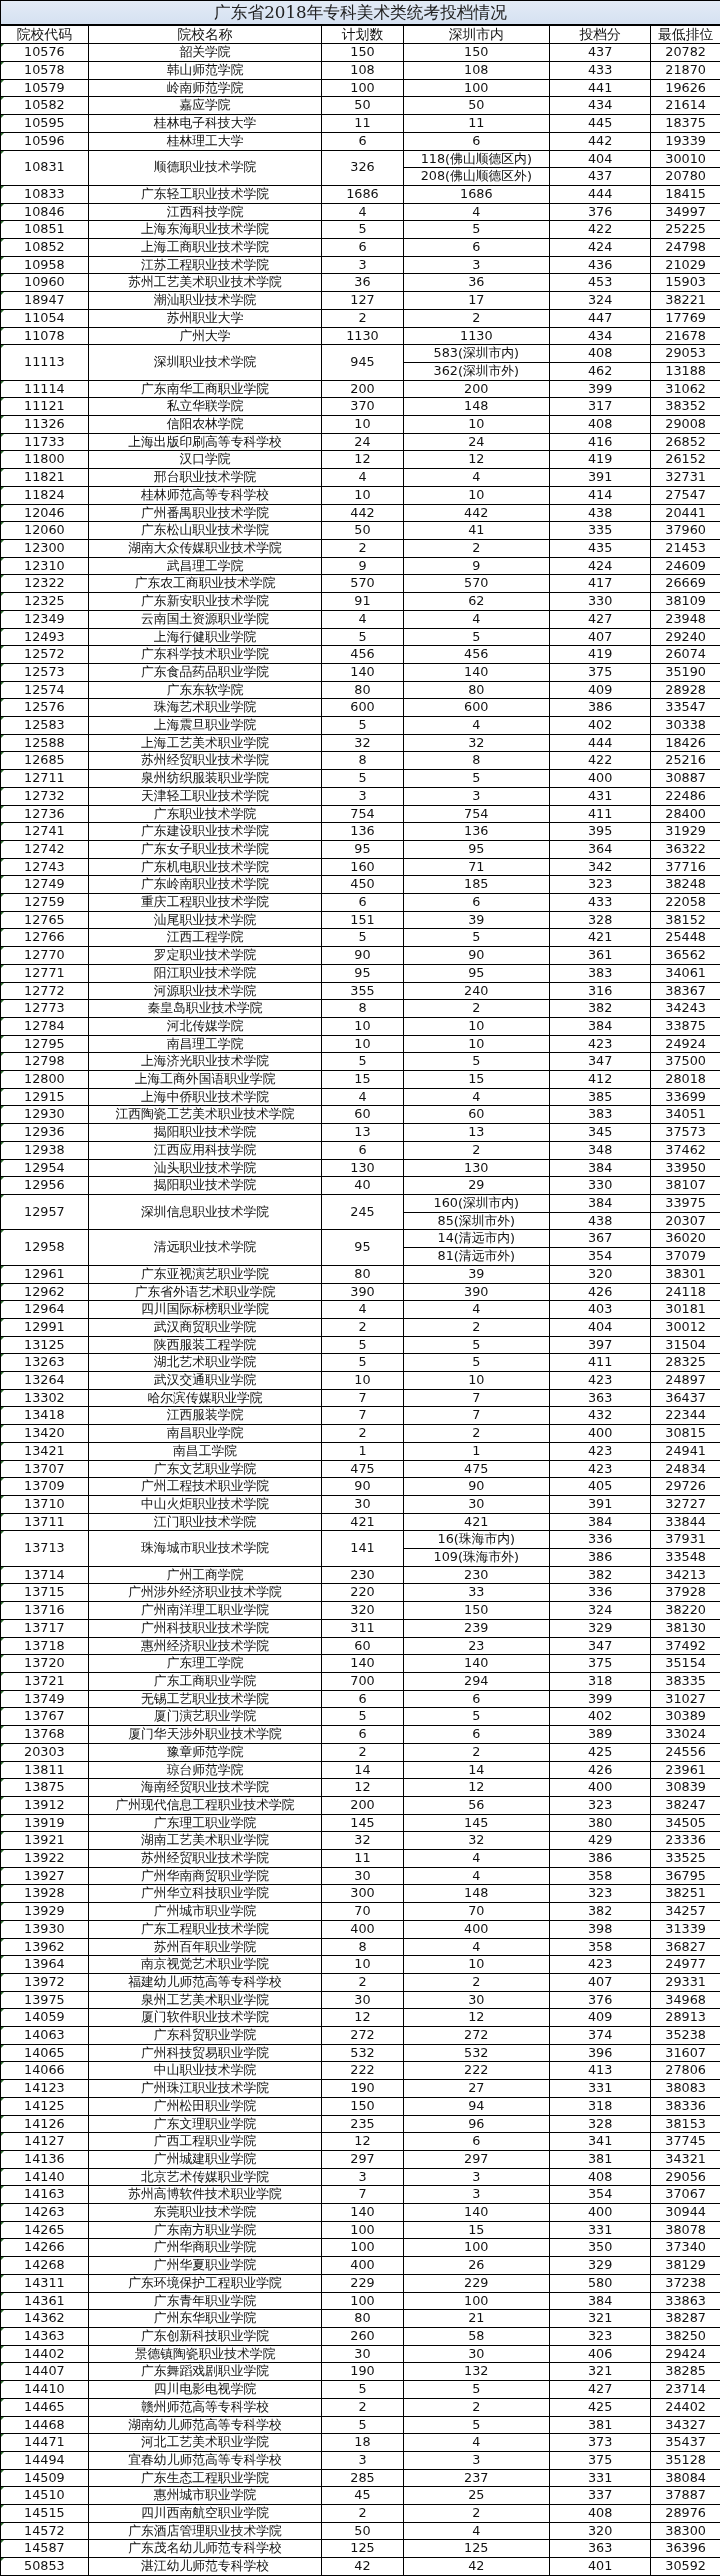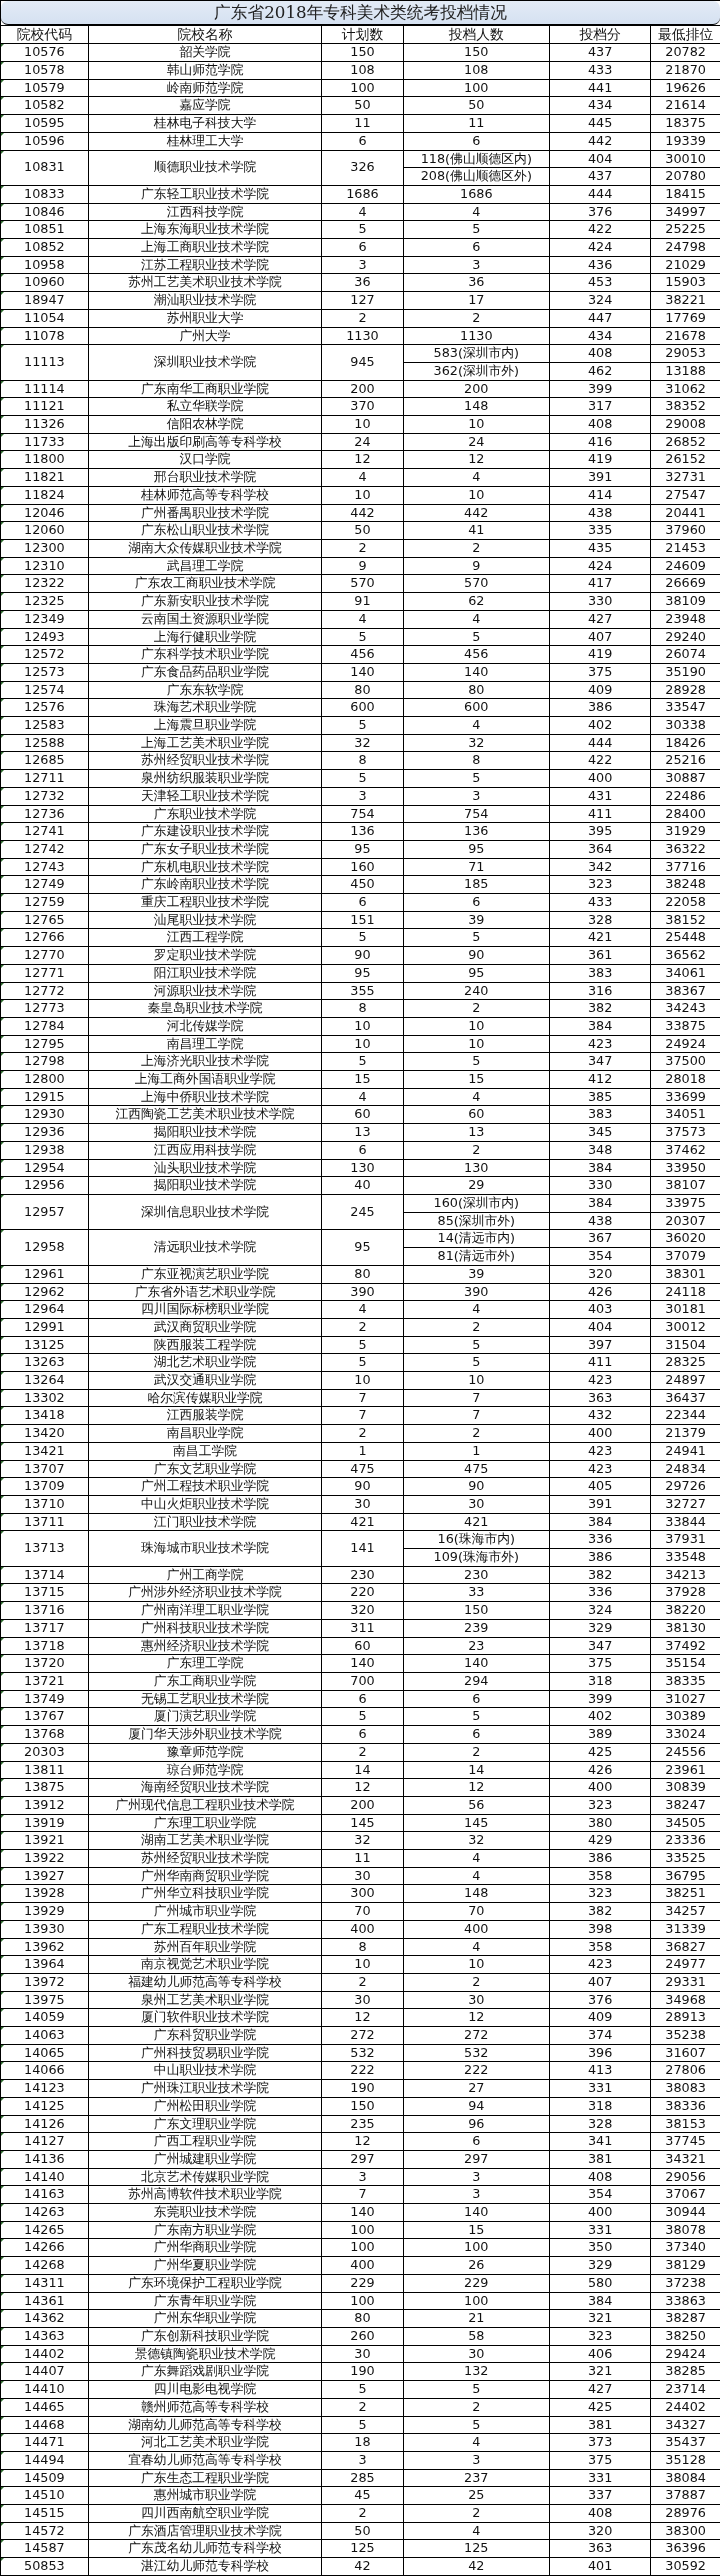--- a/index.html
+++ b/index.html
@@ -11,7 +11,6 @@
     font-family: "DejaVu Serif", "Liberation Serif", serif;
     font-size: 16.7px; letter-spacing: 0px; color: #222;
     border-bottom: 1px solid #000;
-    border-radius: 7px;
   }
   table { border-collapse: collapse; width: 719px; table-layout: fixed; }
   td, th {

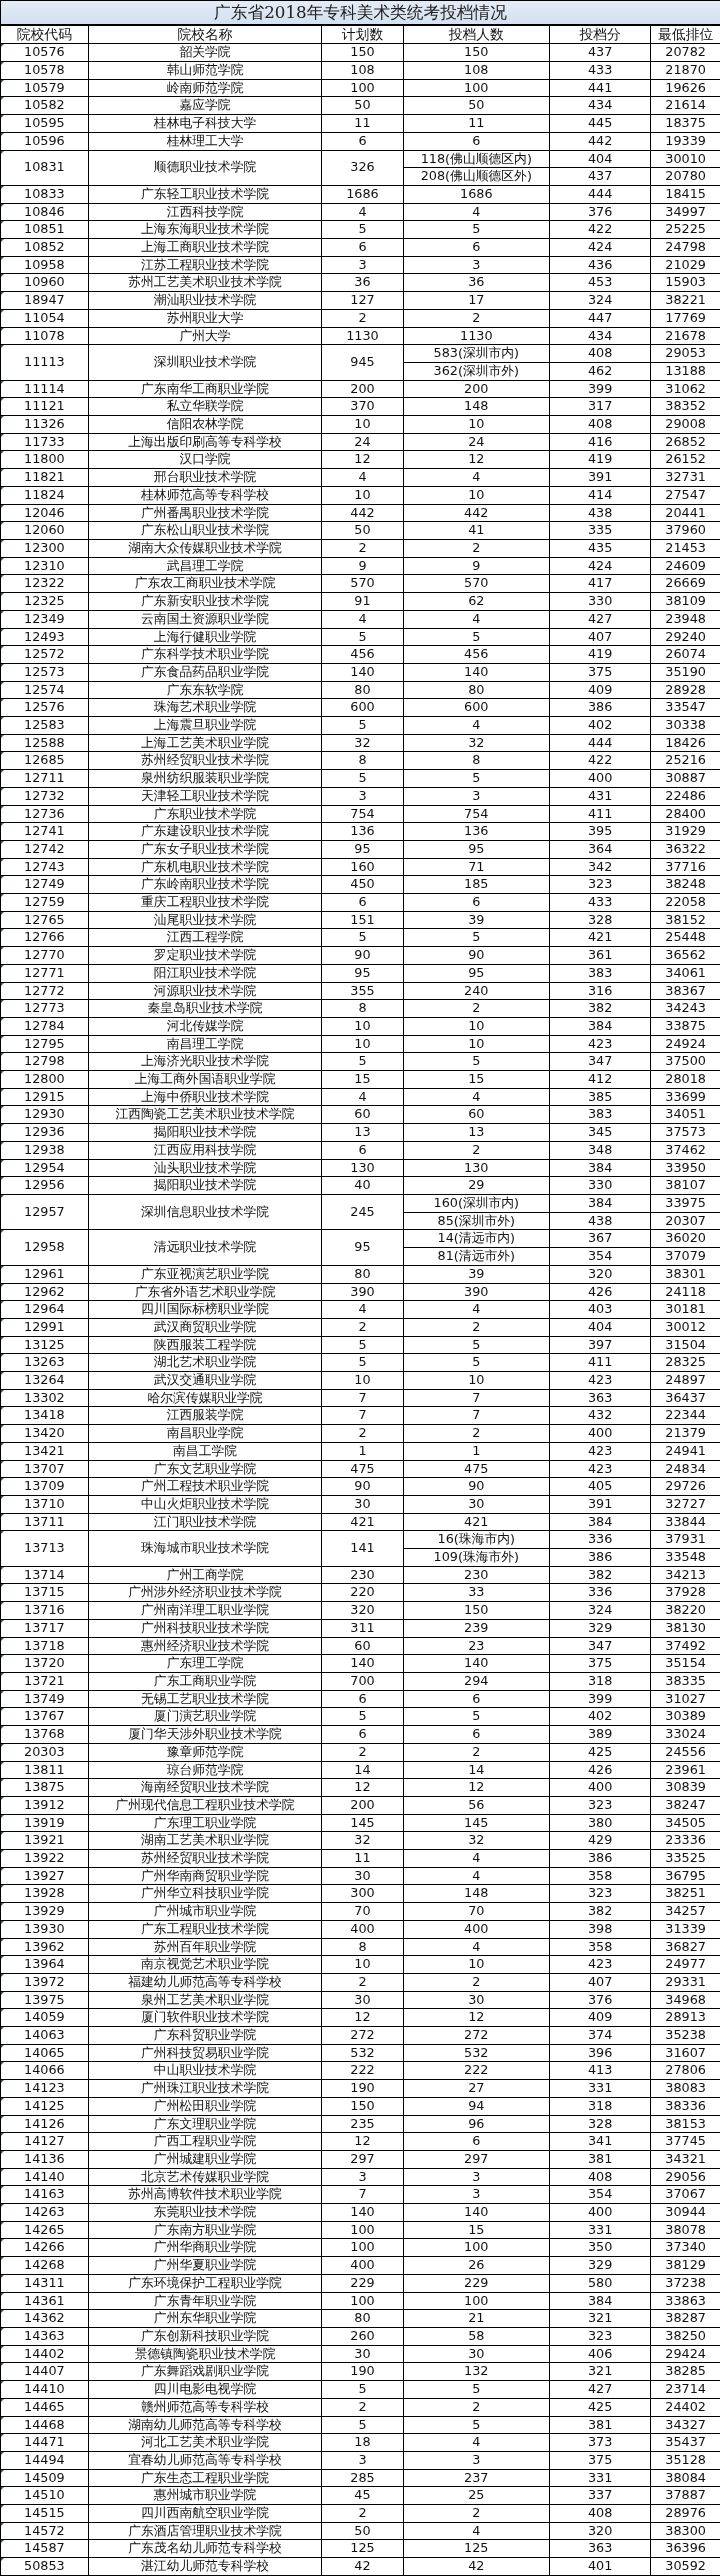--- a/index.html
+++ b/index.html
@@ -47,7 +47,7 @@
         <th>院校代码</th>
         <th>院校名称</th>
         <th>计划数</th>
-        <th>投档人数</th>
+        <th>深圳市内</th>
         <th>投档分</th>
         <th>最低排位</th>
       </tr>

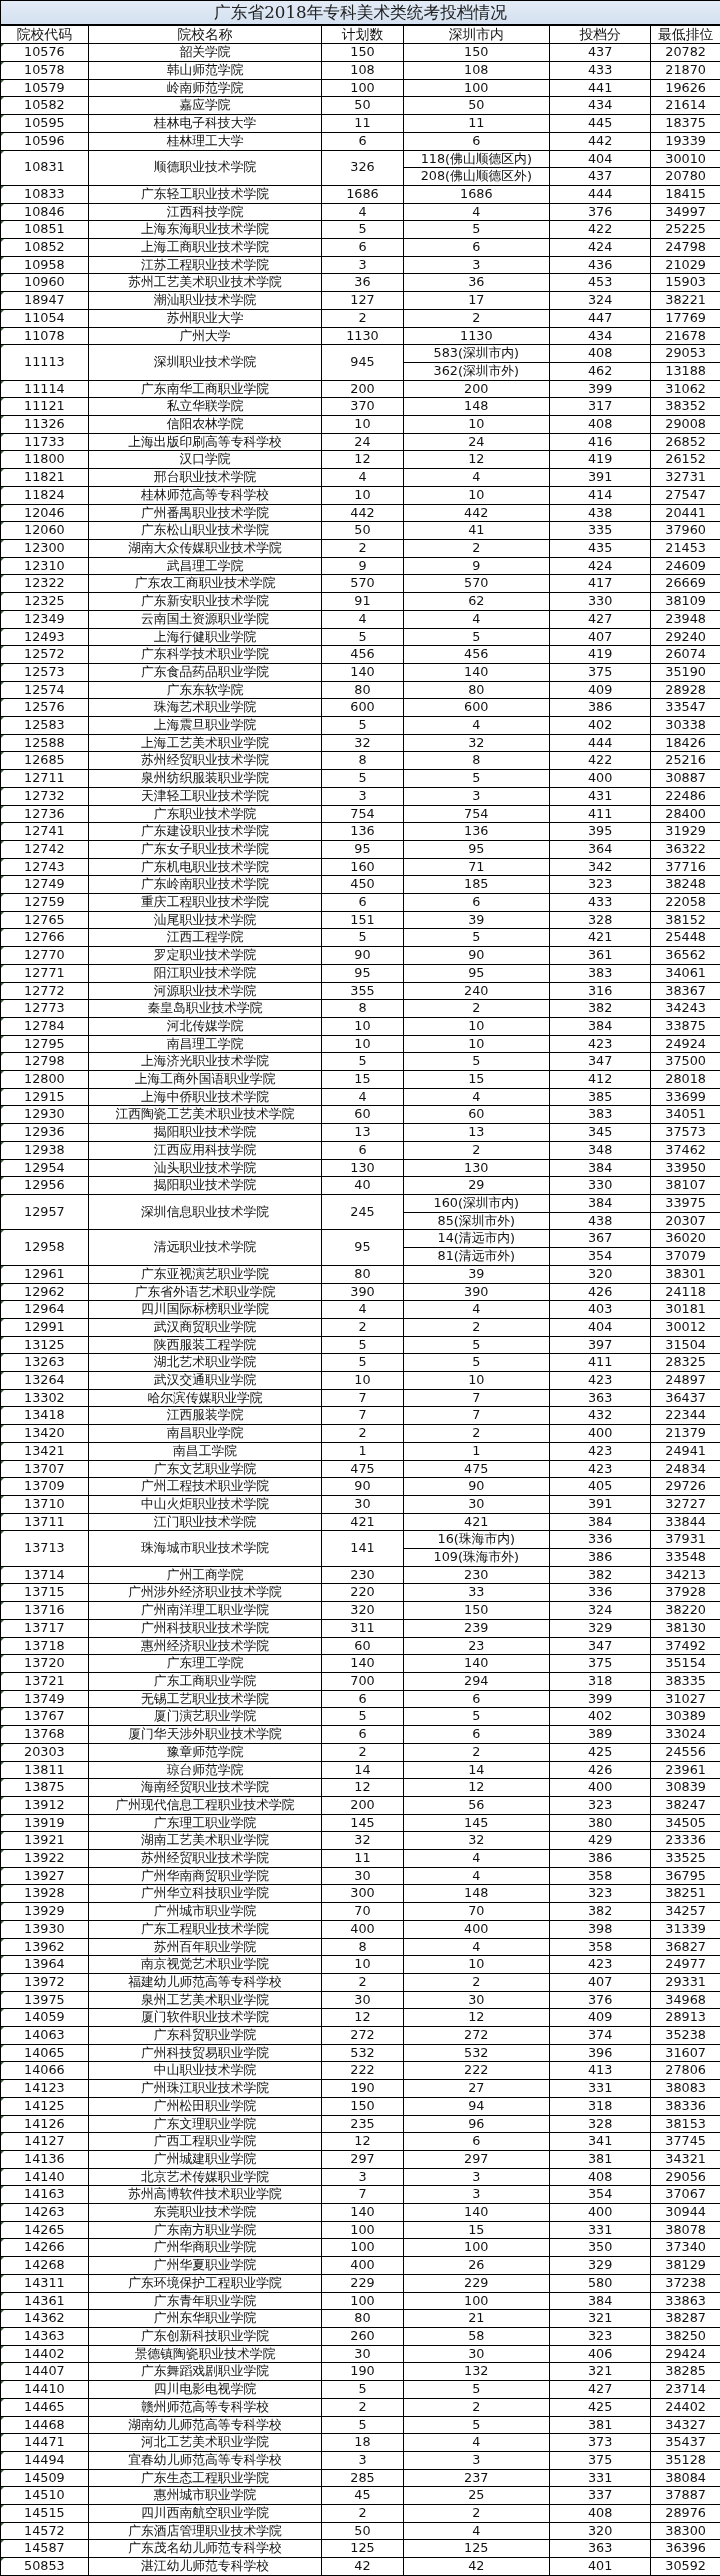--- a/index.html
+++ b/index.html
@@ -671,7 +671,7 @@
           <td>2</td>
           <td>2</td>
           <td>400</td>
-          <td>21379</td>
+          <td>30815</td>
         </tr>
         <tr>
           <td class="code">13421</td>

